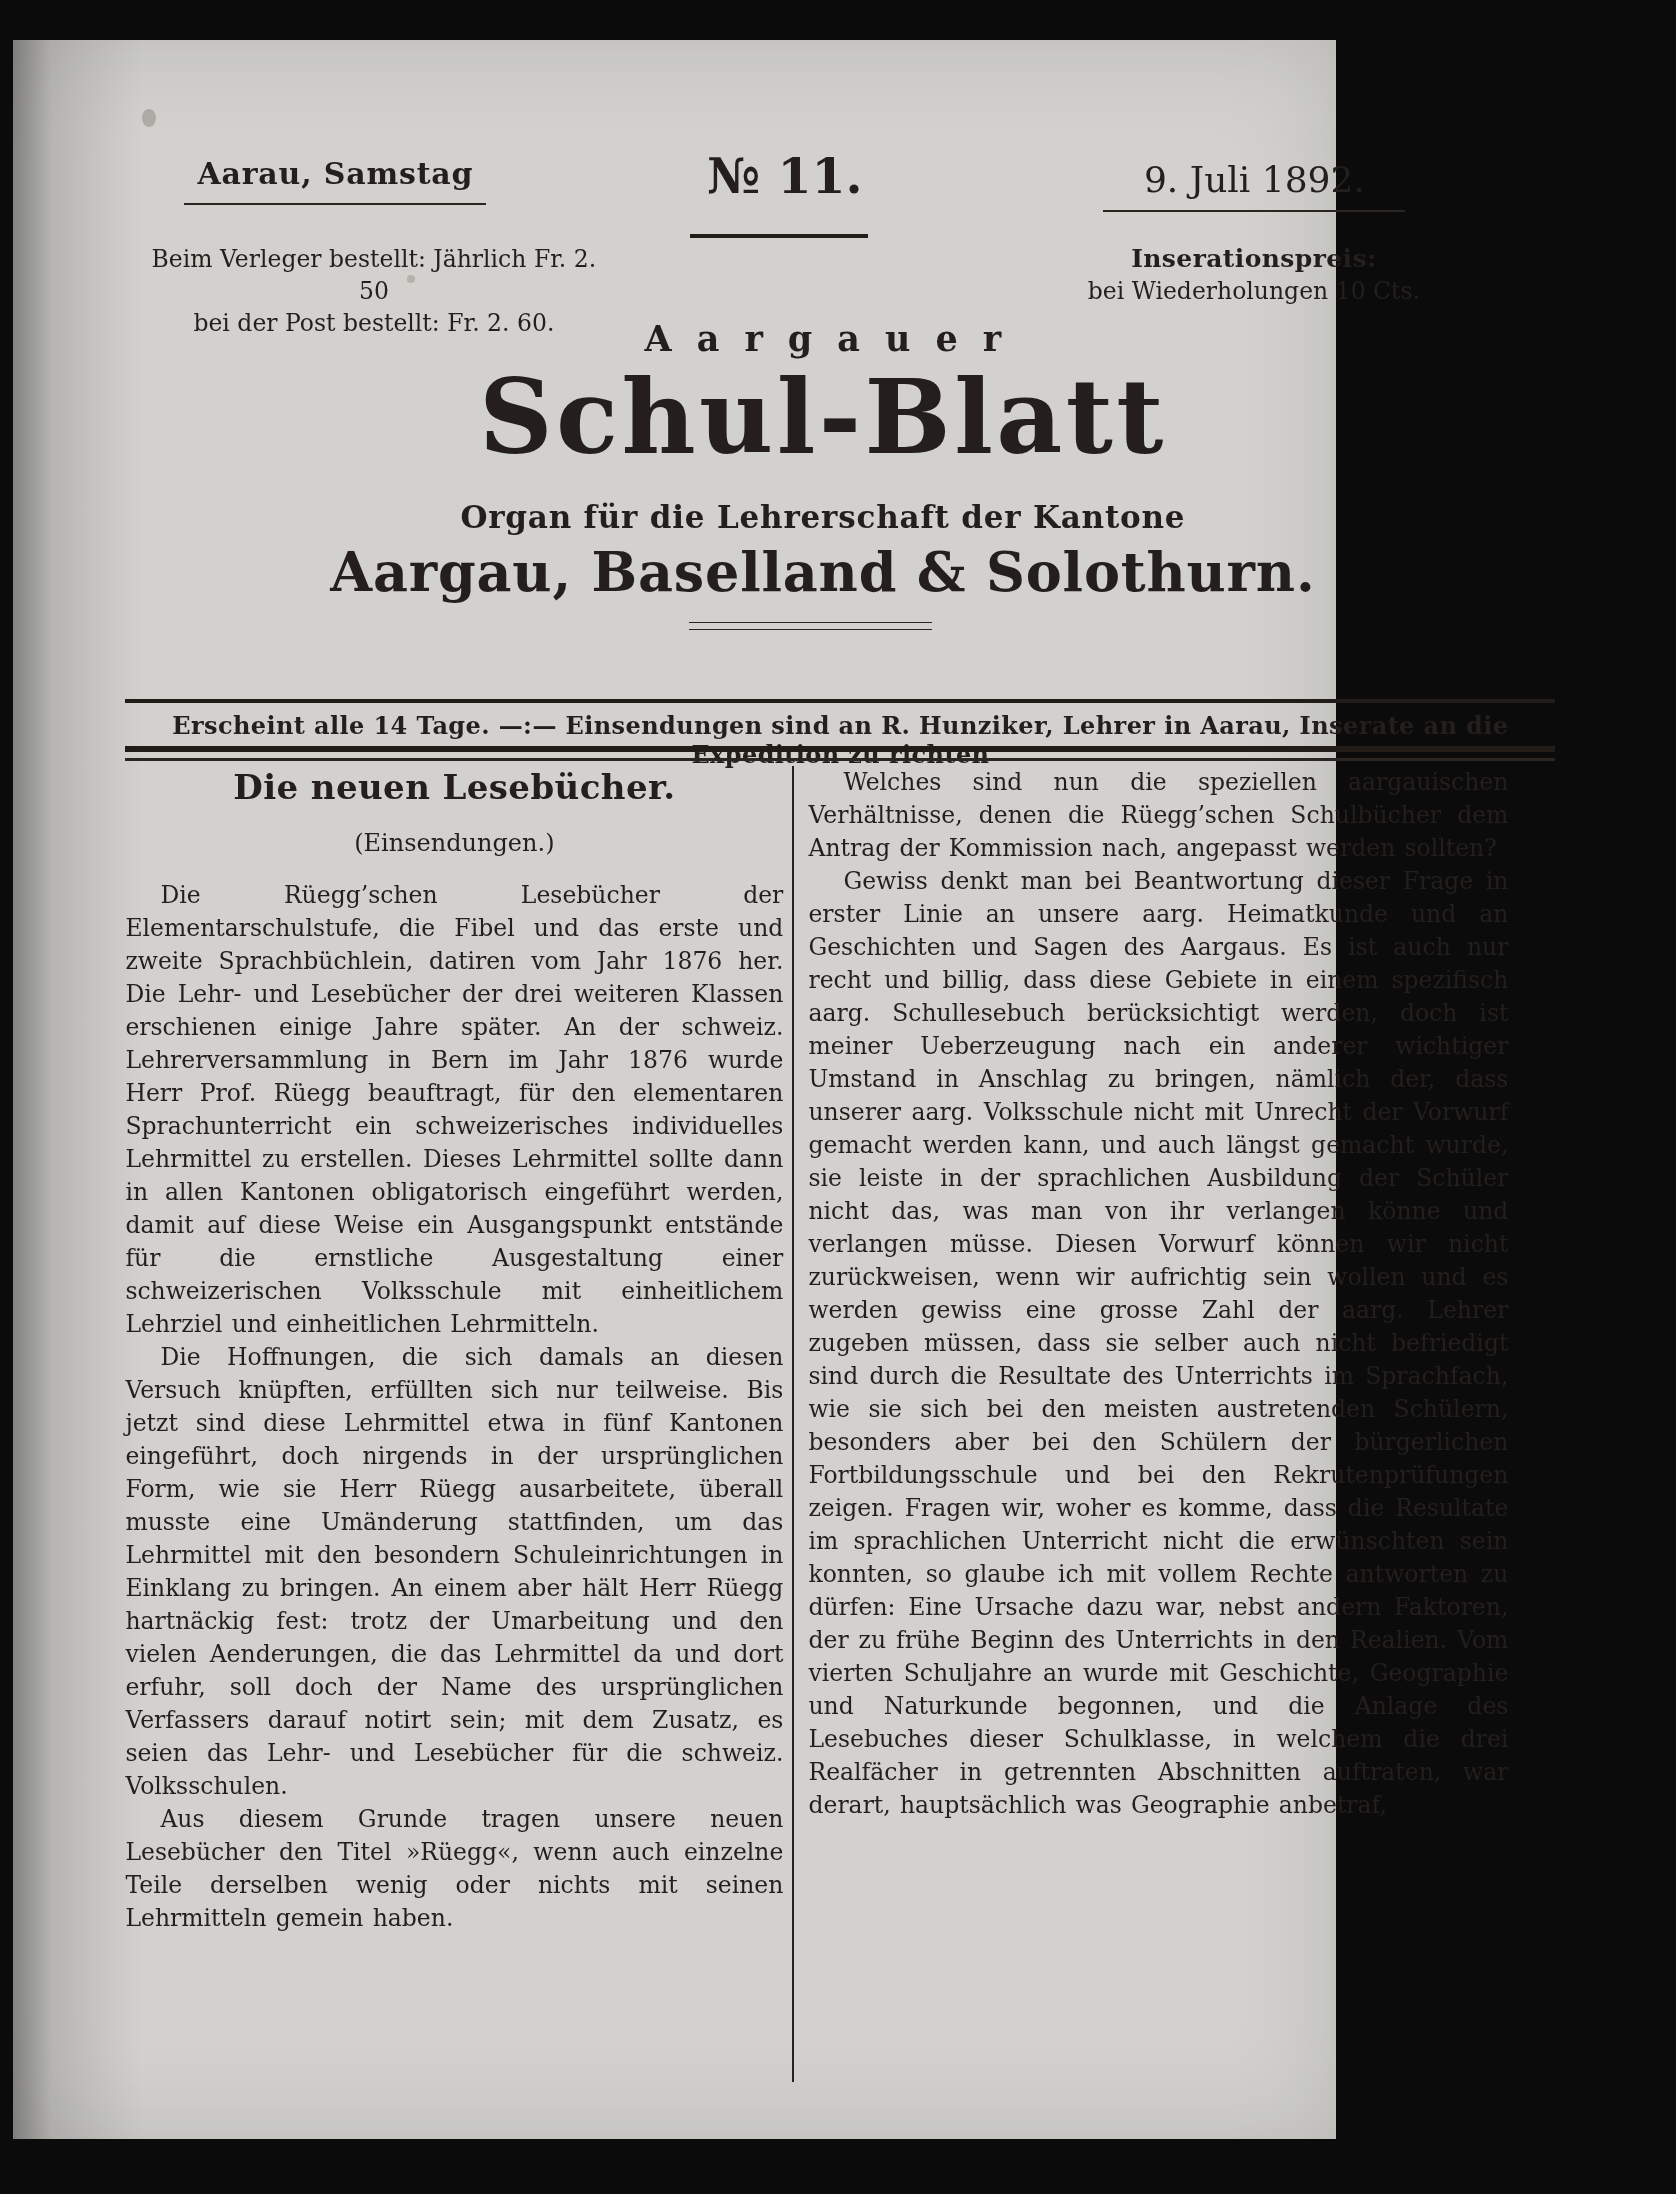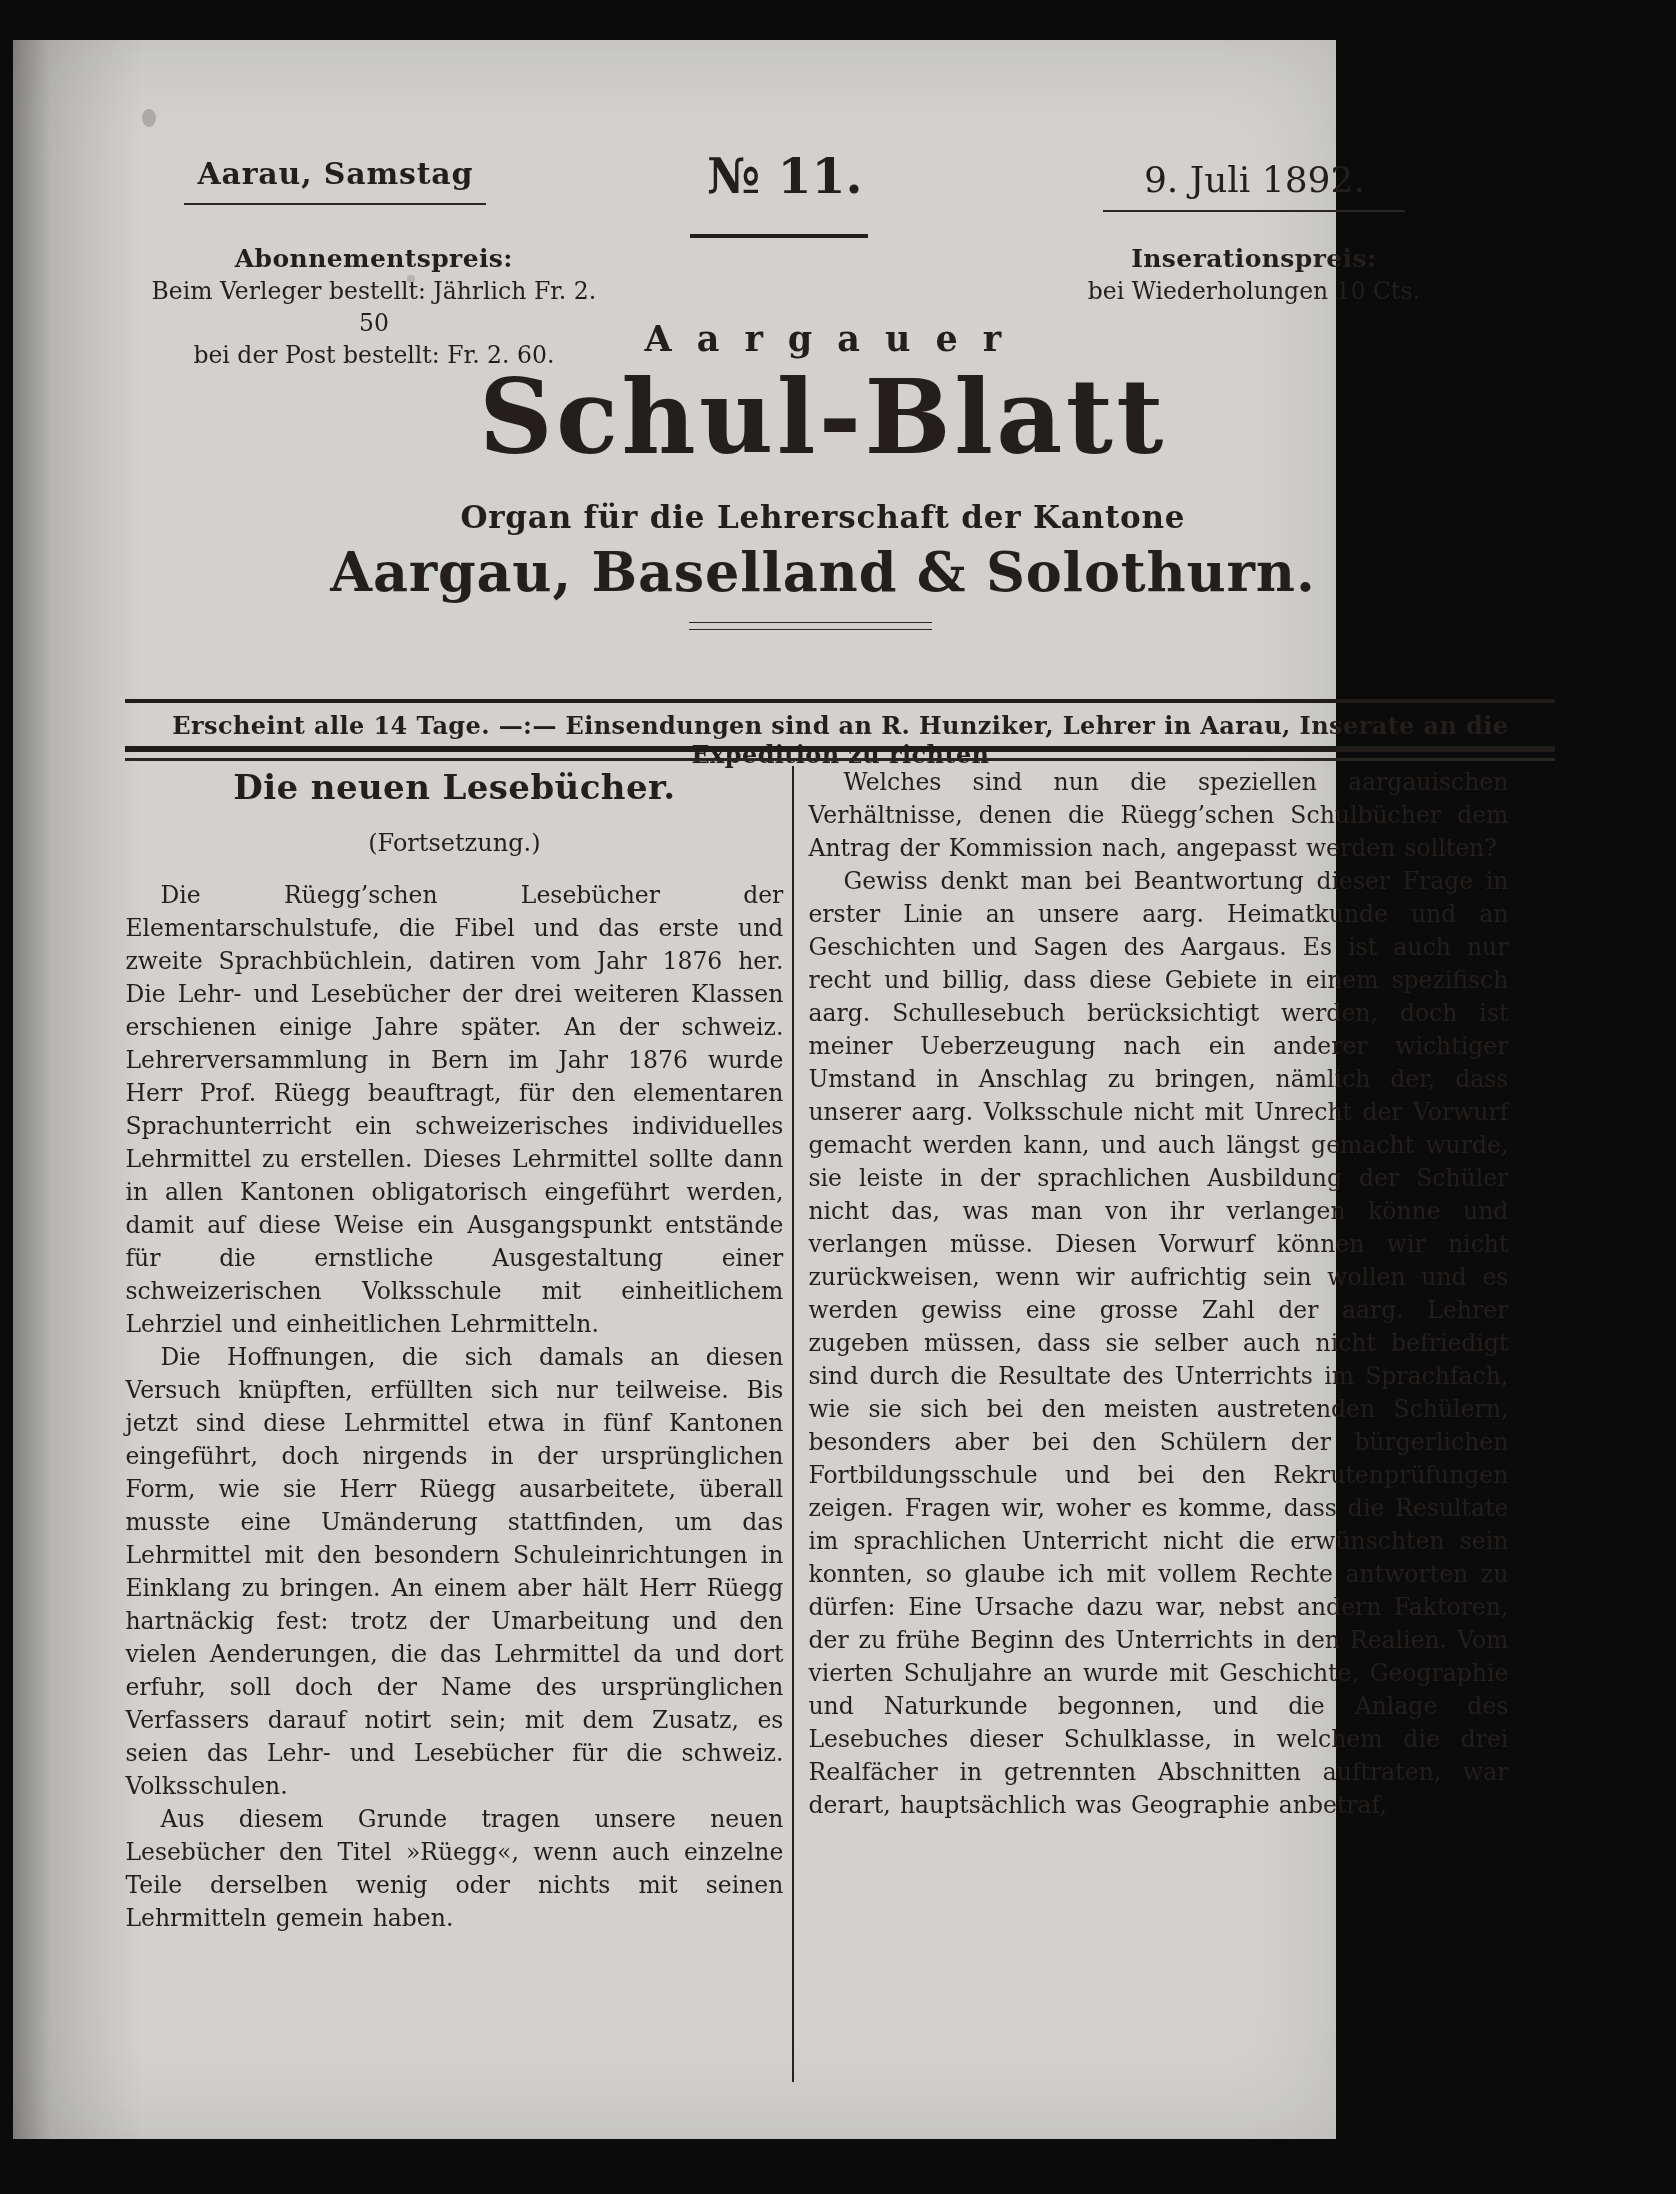--- a/index.html
+++ b/index.html
@@ -109,7 +109,6 @@
   <div class="abs dl-right">9. Juli 1892.</div>
 
   <div class="abs price-block price-left">
-    <div class="price-heading">Abonnementspreis:</div>
     <div>Beim Verleger bestellt: Jährlich Fr. 2. 50</div>
     <div>bei der Post bestellt: Fr. 2. 60.</div>
   </div>

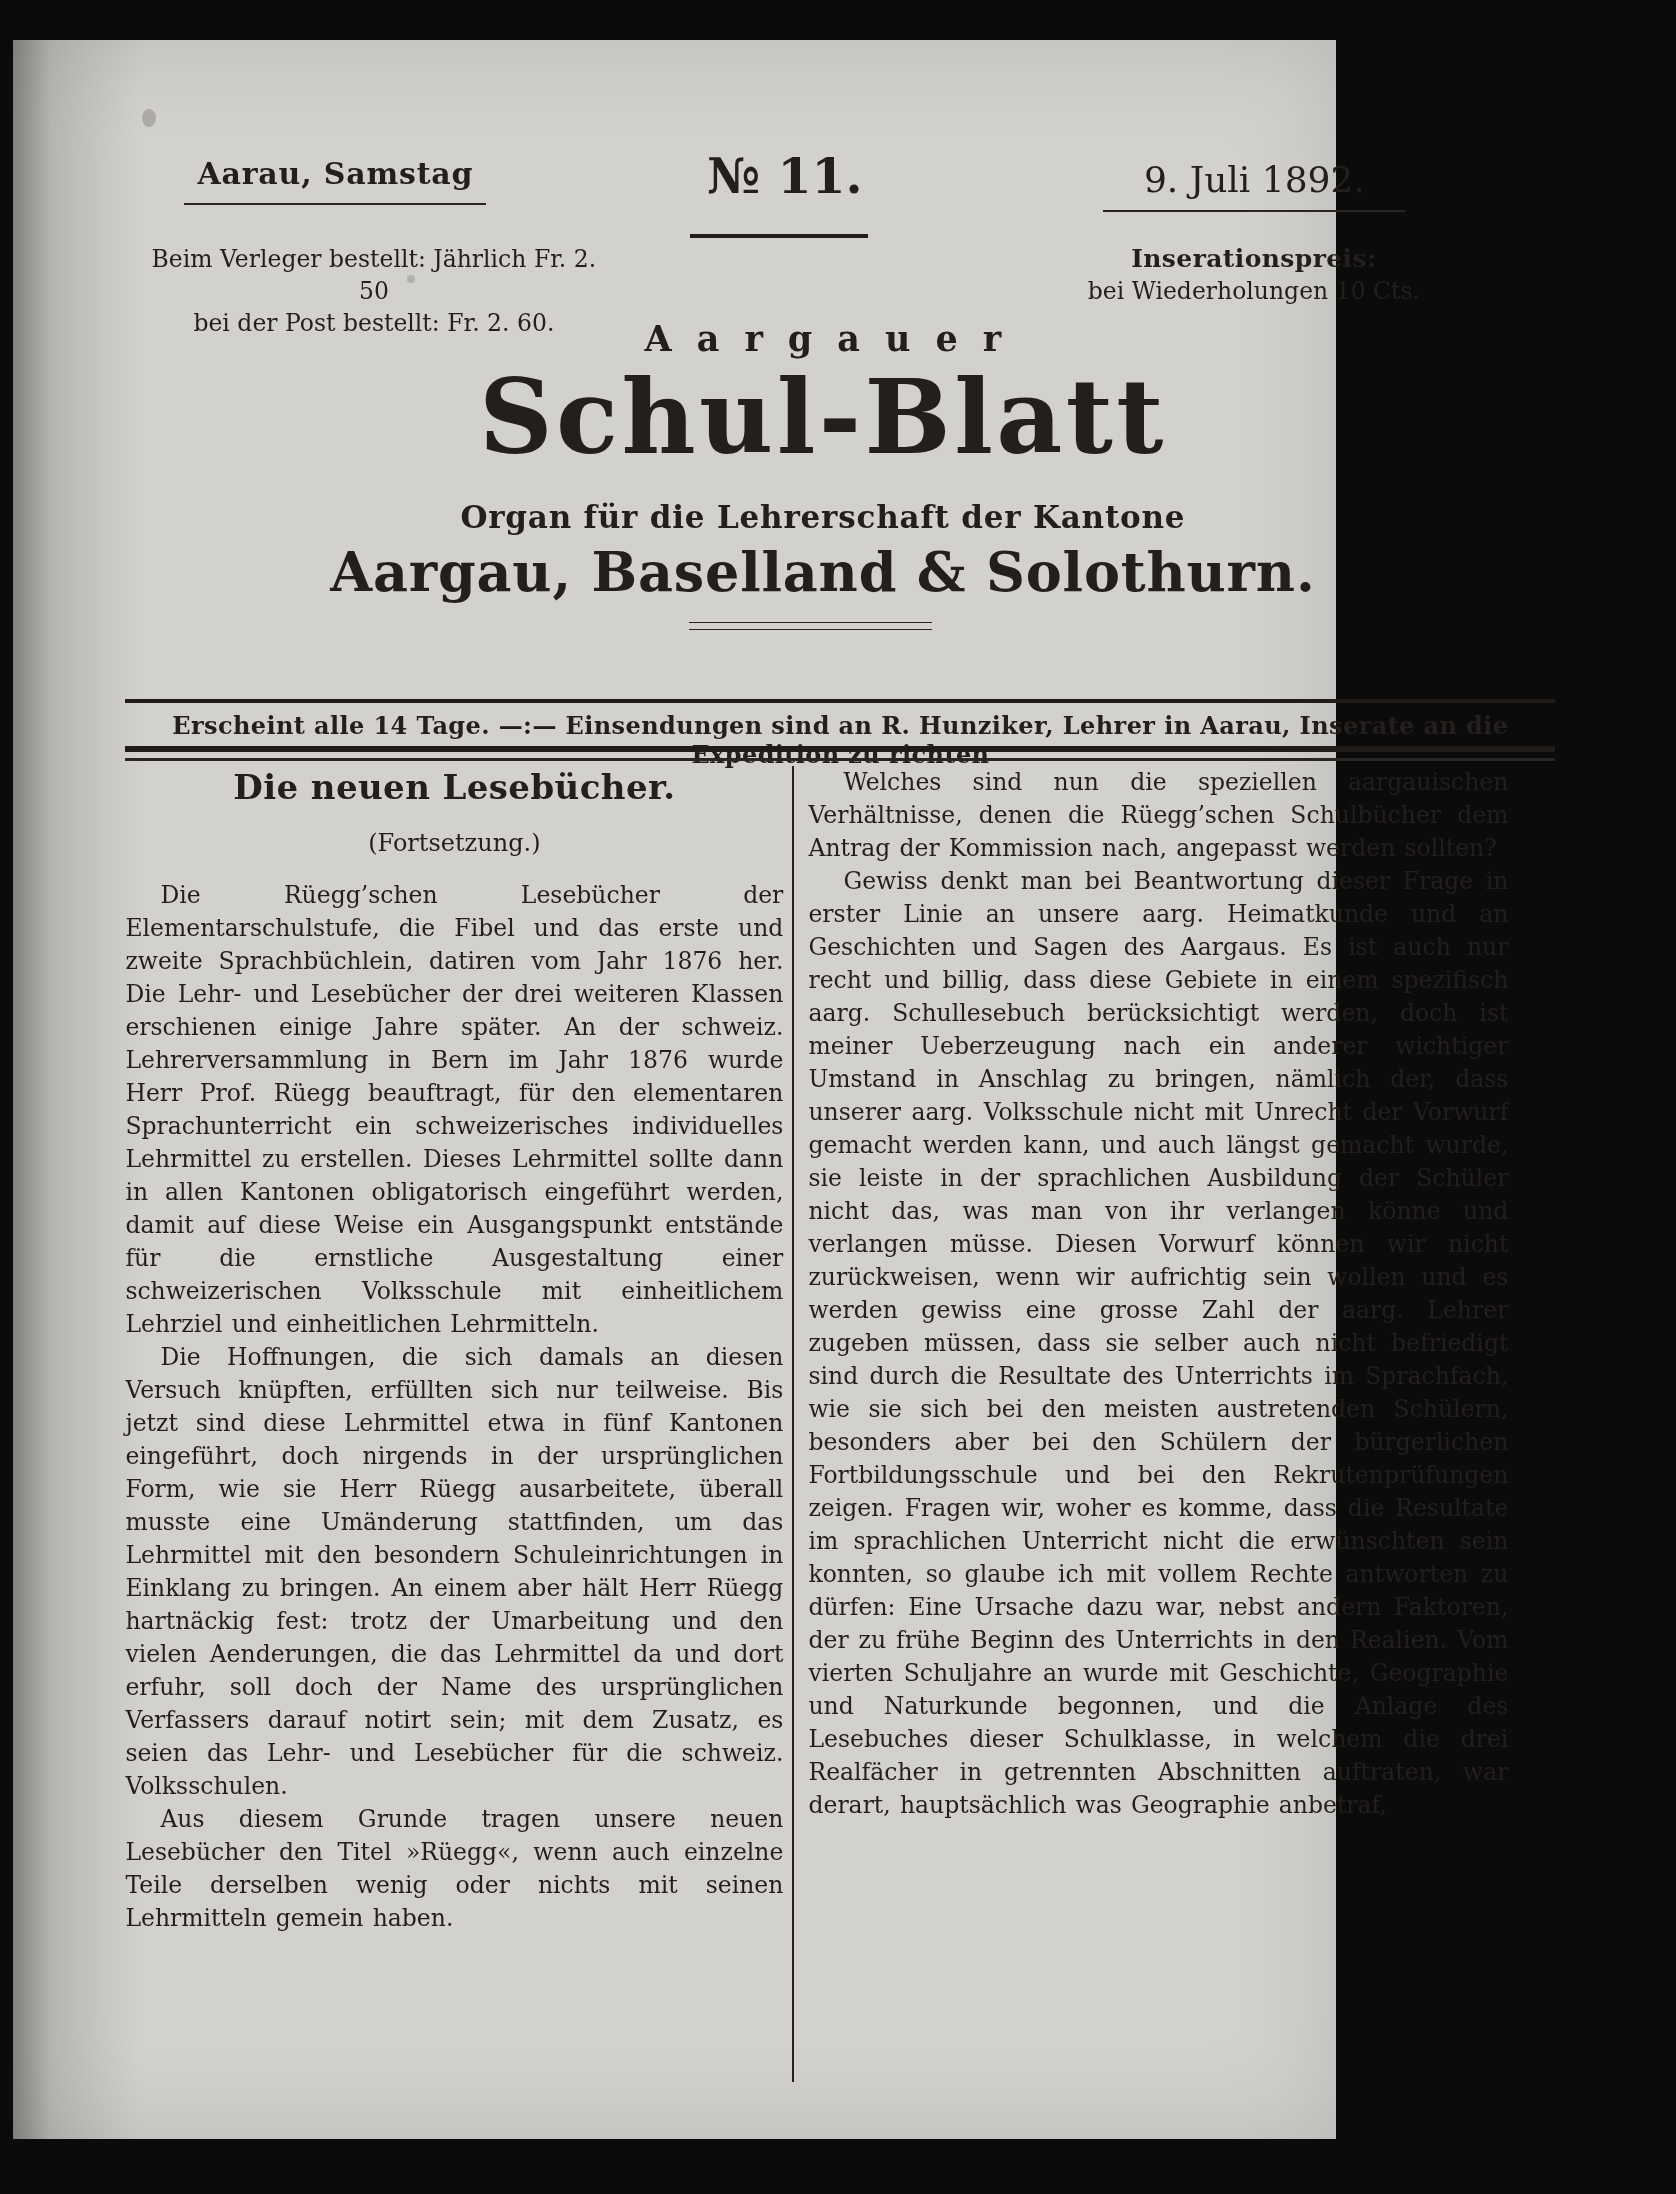--- a/index.html
+++ b/index.html
@@ -131,7 +131,7 @@
   <div class="columns">
     <div class="col col-left">
       <div class="article-title">Die neuen Lesebücher.</div>
-      <div class="article-subtitle">(Fortsetzung.)</div>
+      <div class="article-subtitle">(Einsendungen.)</div>
       <p>Die Rüegg’schen Lesebücher der Elementarschulstufe, die Fibel und das erste und zweite Sprachbüchlein, datiren vom Jahr 1876 her. Die Lehr- und Lesebücher der drei weiteren Klassen erschienen einige Jahre später. An der schweiz. Lehrerversammlung in Bern im Jahr 1876 wurde Herr Prof. Rüegg beauftragt, für den elementaren Sprachunterricht ein schweizerisches individuelles Lehrmittel zu erstellen. Dieses Lehrmittel sollte dann in allen Kantonen obligatorisch eingeführt werden, damit auf diese Weise ein Ausgangspunkt entstände für die ernstliche Ausgestaltung einer schweizerischen Volksschule mit einheitlichem Lehrziel und einheitlichen Lehrmitteln.</p>
       <p>Die Hoffnungen, die sich damals an diesen Versuch knüpften, erfüllten sich nur teilweise. Bis jetzt sind diese Lehrmittel etwa in fünf Kantonen eingeführt, doch nirgends in der ursprünglichen Form, wie sie Herr Rüegg ausarbeitete, überall musste eine Umänderung stattfinden, um das Lehrmittel mit den besondern Schuleinrichtungen in Einklang zu bringen. An einem aber hält Herr Rüegg hartnäckig fest: trotz der Umarbeitung und den vielen Aenderungen, die das Lehrmittel da und dort erfuhr, soll doch der Name des ursprünglichen Verfassers darauf notirt sein; mit dem Zusatz, es seien das Lehr- und Lesebücher für die schweiz. Volksschulen.</p>
       <p>Aus diesem Grunde tragen unsere neuen Lesebücher den Titel »Rüegg«, wenn auch einzelne Teile derselben wenig oder nichts mit seinen Lehrmitteln gemein haben.</p>

